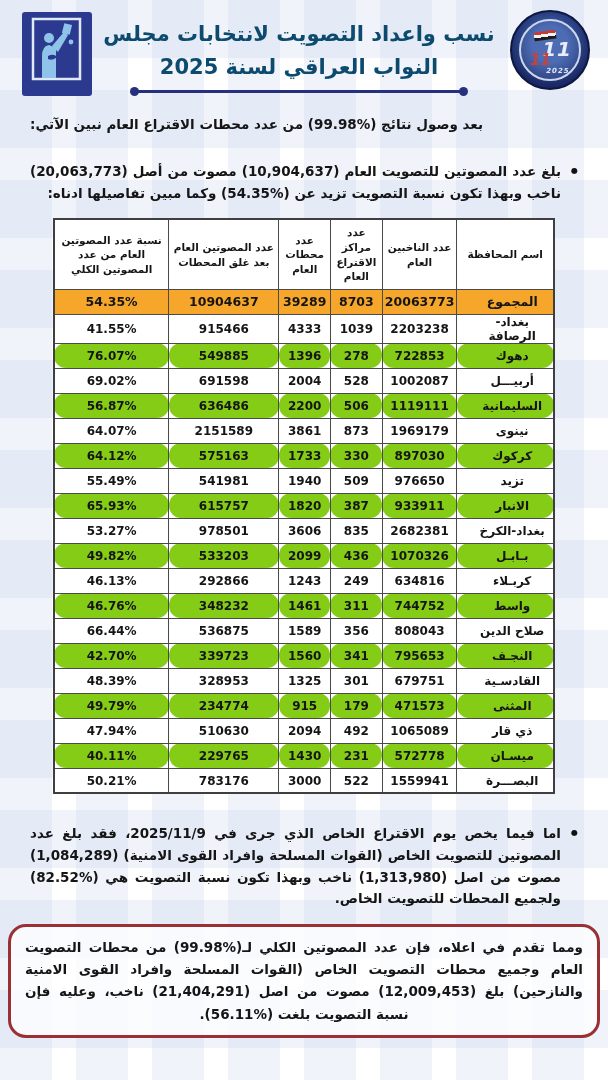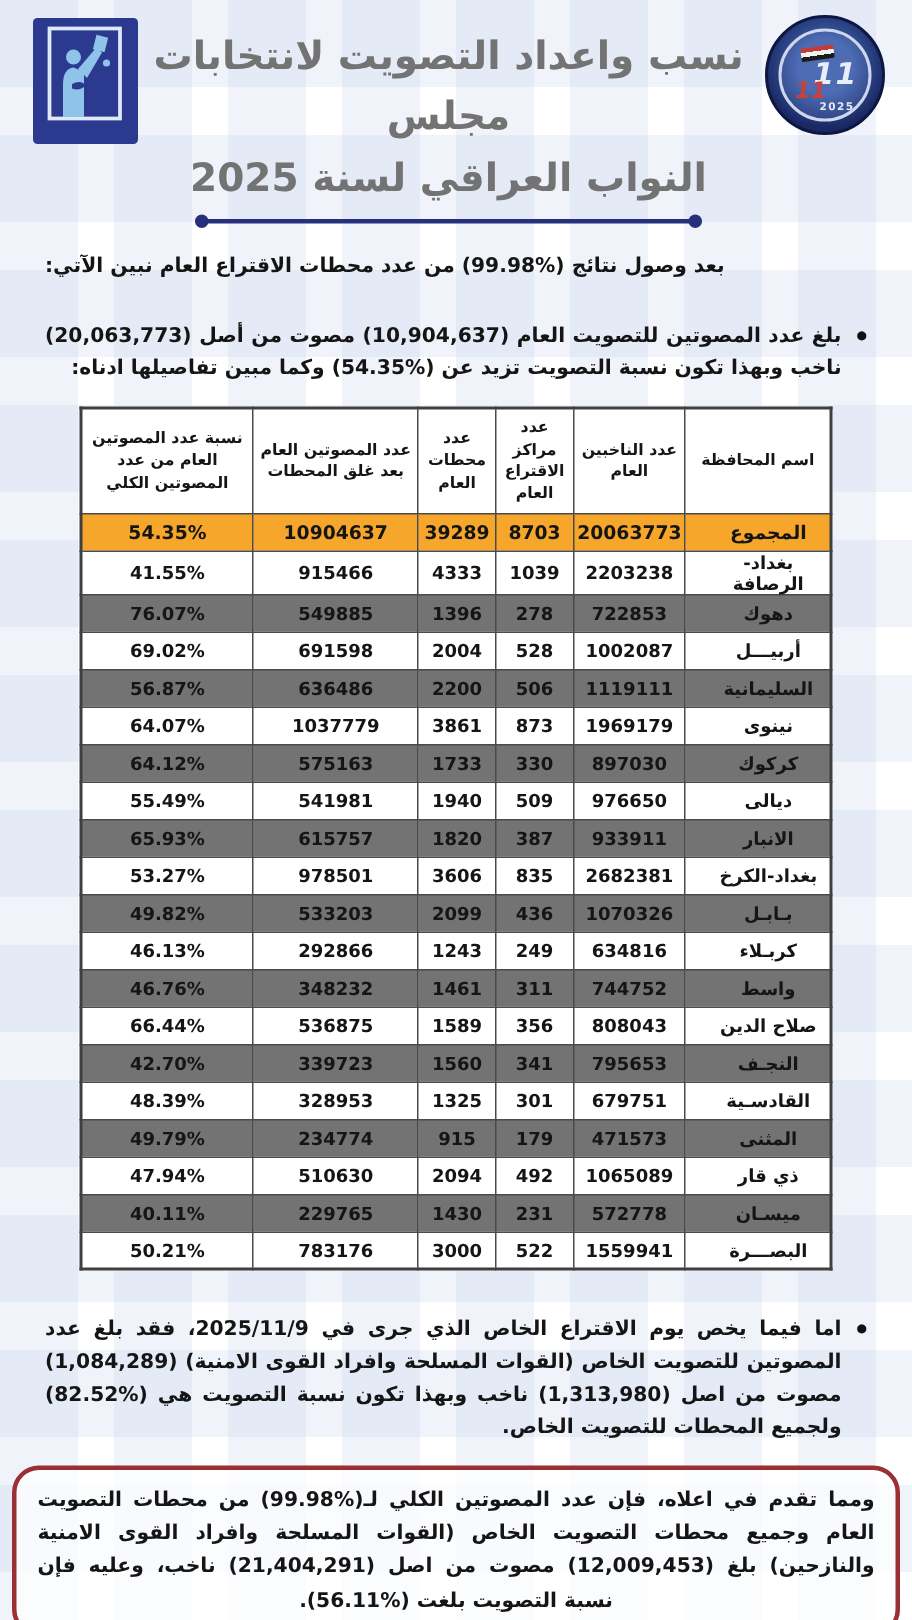--- a/index.html
+++ b/index.html
@@ -44,7 +44,7 @@
   .circle-logo .year { position:absolute; bottom:4px; left:16px; right:0; text-align:center; color:#e3e9f6; font-size:7px; letter-spacing:1px; }
 
   .title-wrap { flex:1 1 auto; padding:10px 10px 0 6px; text-align:center; }
-  .title { color:#737373; font-size:26px; line-height:1.55; }
+  .title { color:#0c4a6e; font-size:21px; line-height:1.55; }
   .divider { position:relative; height:3px; background:#26307c; width:330px; margin:7px auto 0; border-radius:2px; }
   .divider::before, .divider::after {
     content:""; position:absolute; top:-3px; width:9px; height:9px; border-radius:50%; background:#26307c;

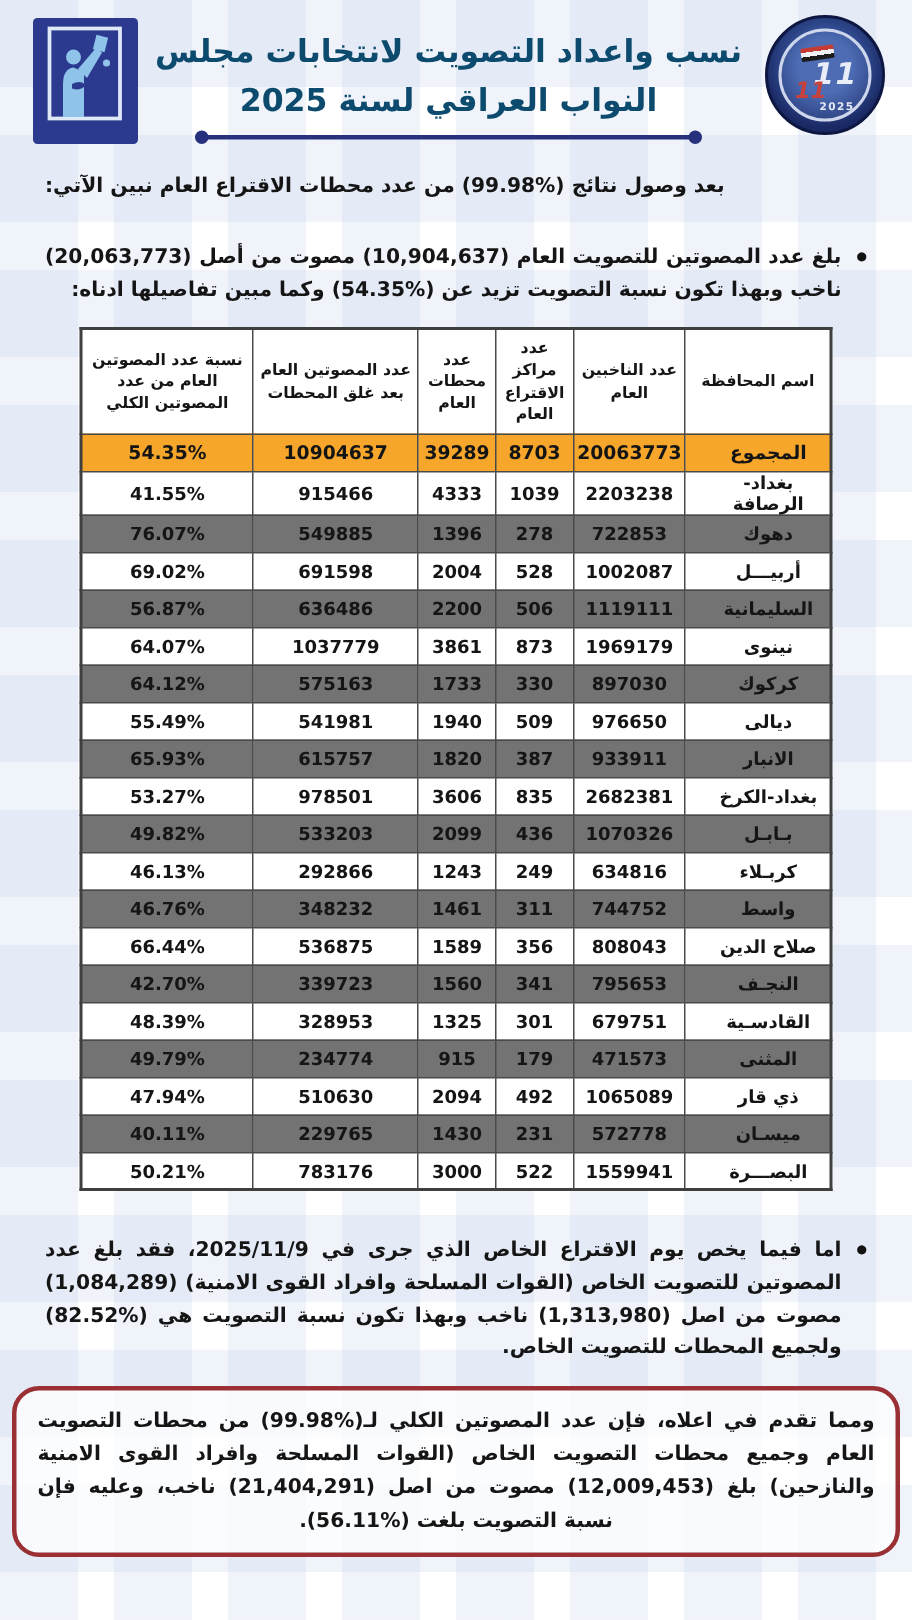--- a/index.html
+++ b/index.html
@@ -41,7 +41,7 @@
     transform:rotate(-8deg); border-radius:1px; }
   .circle-logo .eleven-big { position:absolute; top:16px; right:7px; color:#e8edf8; font-size:20px; font-style:italic; letter-spacing:1px; }
   .circle-logo .eleven-small { position:absolute; top:30px; left:9px; color:#c8413a; font-size:15px; font-style:italic; }
-  .circle-logo .year { position:absolute; bottom:4px; left:16px; right:0; text-align:center; color:#e3e9f6; font-size:7px; letter-spacing:1px; }
+  .circle-logo .year { position:absolute; bottom:4px; left:16px; right:0; text-align:center; color:#e3e9f6; font-size:7px; letter-spacing:1px;font-style:italic; }
 
   .title-wrap { flex:1 1 auto; padding:10px 10px 0 6px; text-align:center; }
   .title { color:#0c4a6e; font-size:21px; line-height:1.55; }

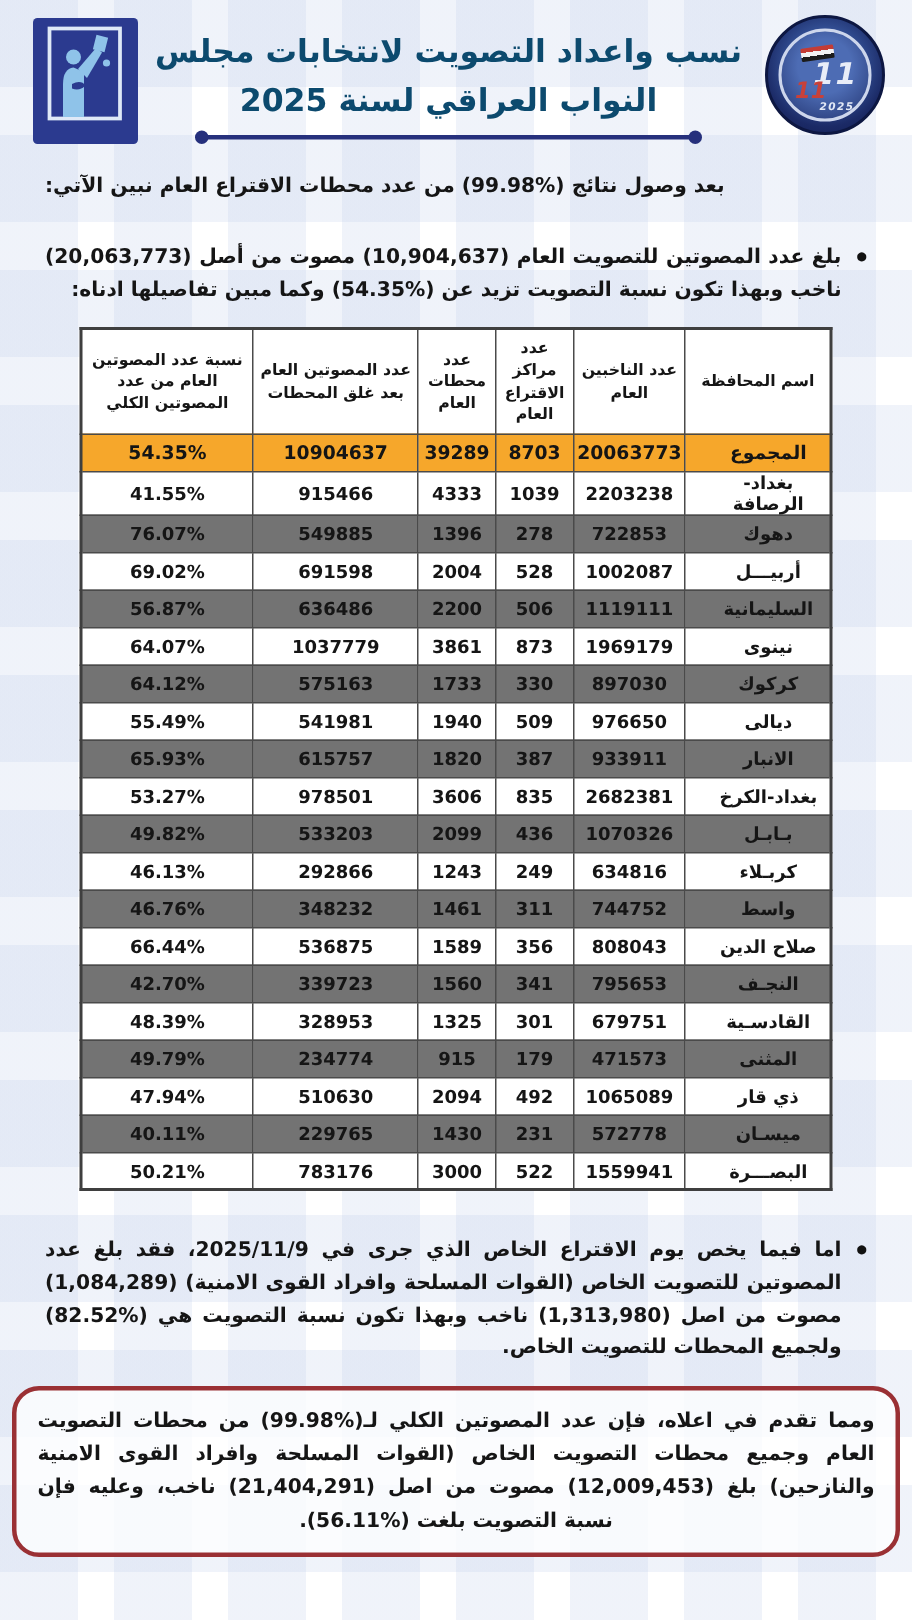--- a/index.html
+++ b/index.html
@@ -67,7 +67,7 @@
   tbody td { font-size:12px; padding:0 2px; height:25px; }
   td.num { direction:ltr; }
   tr.total-row td { background:#f6a72b; height:25px; font-size:12.5px; }
-  tr.green-row td { background:#737373; }
+  tr.green-row td { background:#84cc16;border-radius:12px; }
   td.gov-name { font-size:12px;padding-left:16px; }
   tr.total-row td.gov-name { font-size:12.5px; }
 

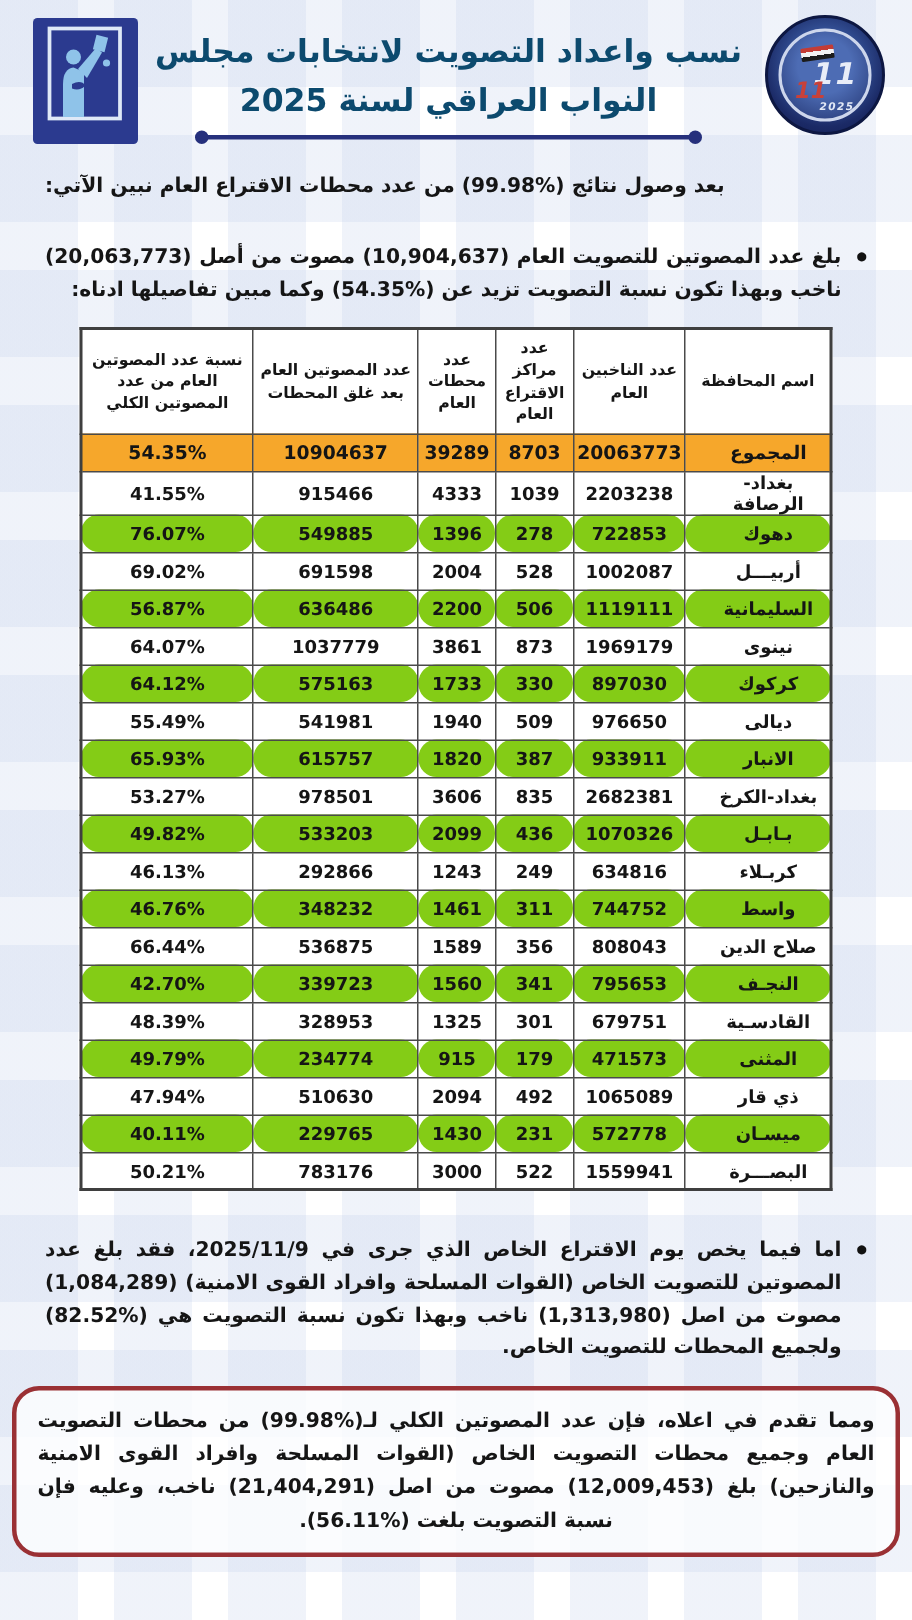--- a/index.html
+++ b/index.html
@@ -190,7 +190,7 @@
         <td class="num">1969179</td>
         <td class="num">873</td>
         <td class="num">3861</td>
-        <td class="num">1037779</td>
+        <td class="num">2151589</td>
         <td class="num">64.07%</td>
       </tr>
         <tr class="green-row">

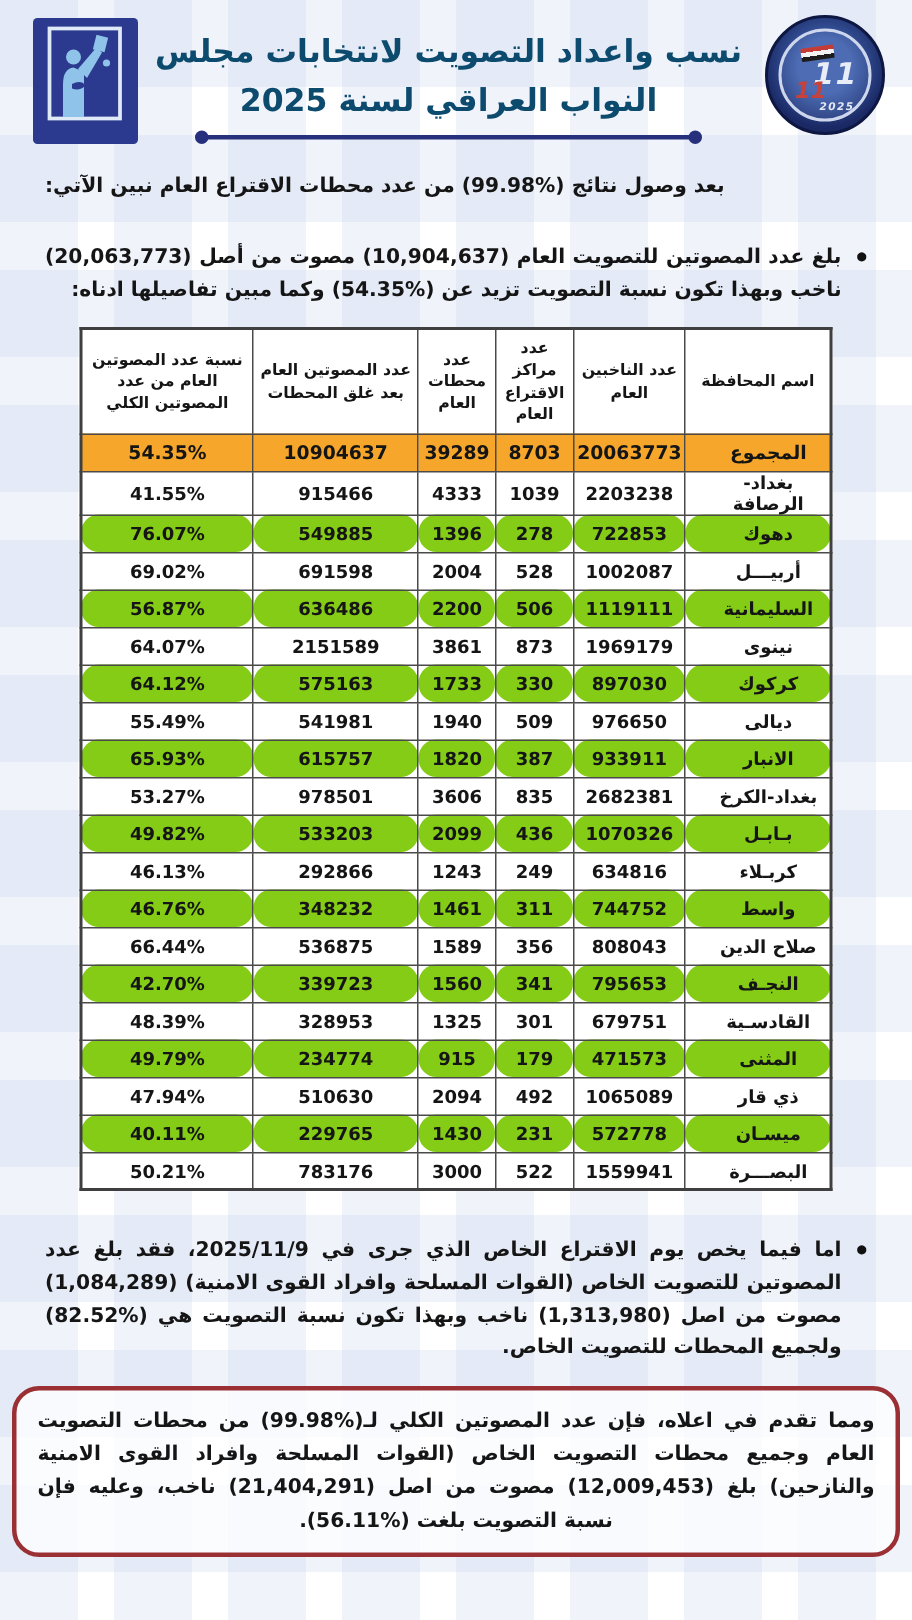--- a/index.html
+++ b/index.html
@@ -202,7 +202,7 @@
         <td class="num">64.12%</td>
       </tr>
         <tr class="">
-        <td class="gov-name">ديالى</td>
+        <td class="gov-name">تزيد</td>
         <td class="num">976650</td>
         <td class="num">509</td>
         <td class="num">1940</td>

